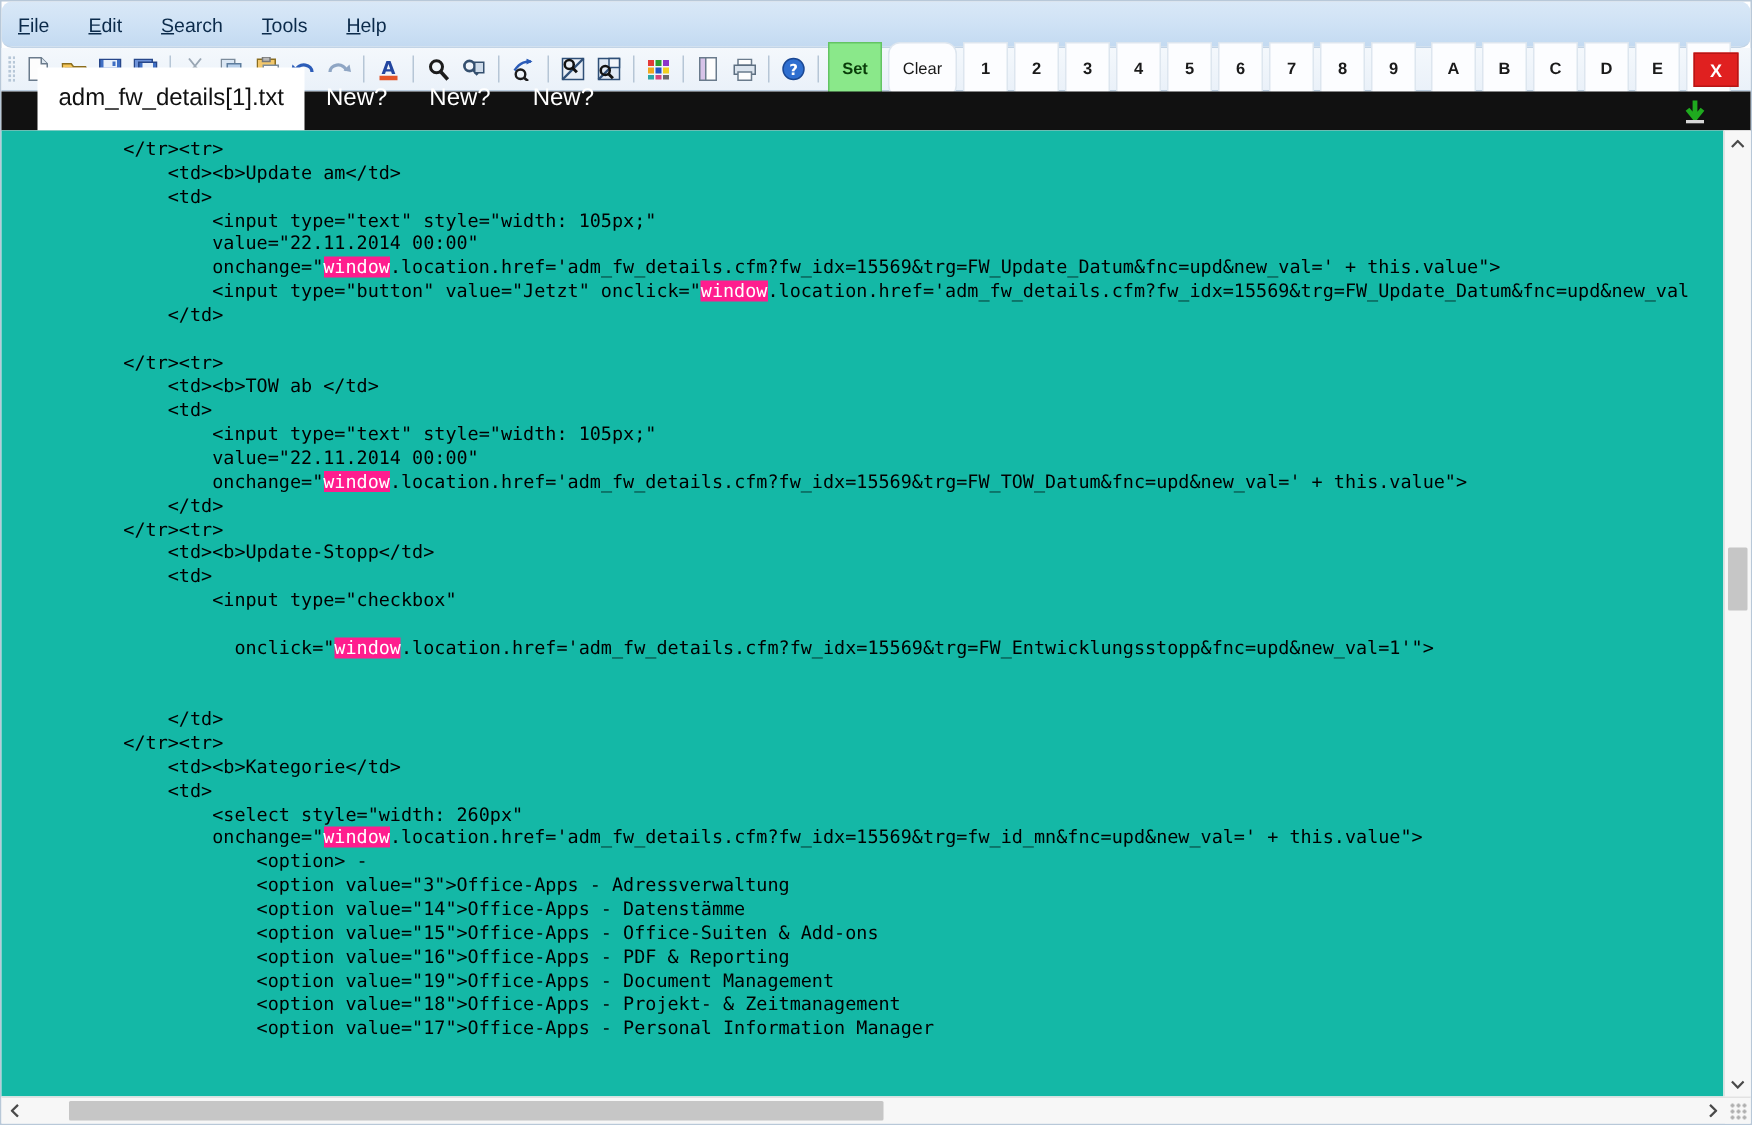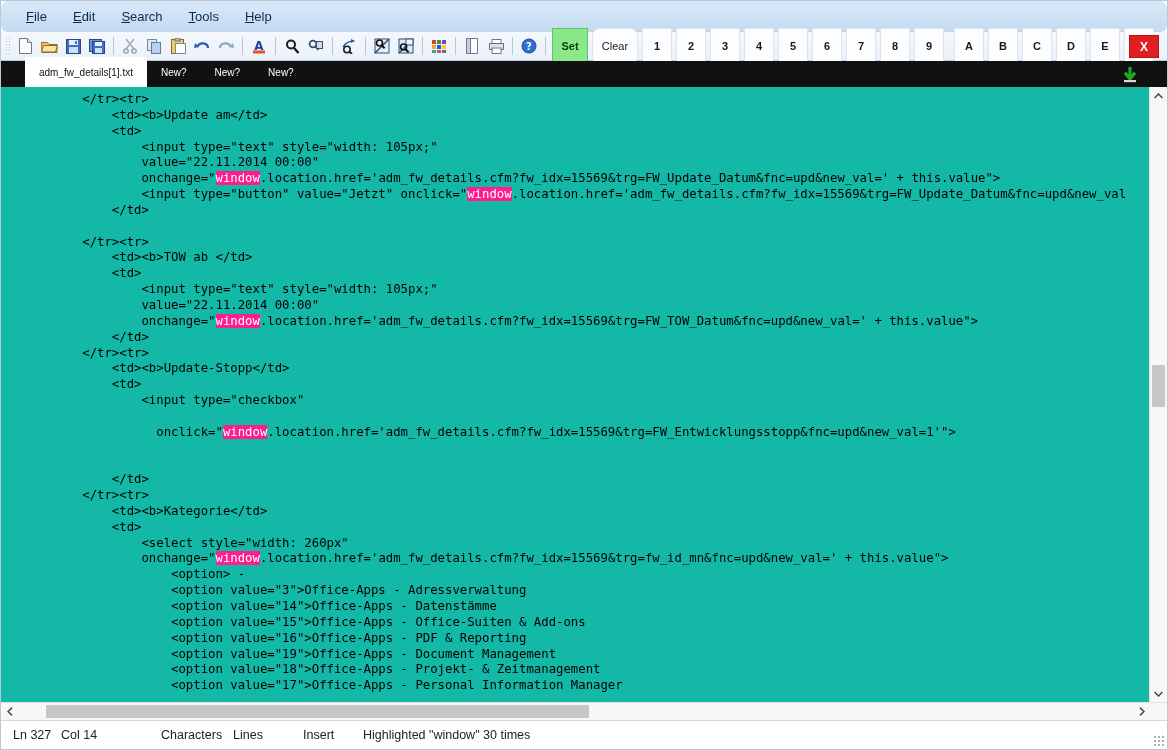--- a/index.html
+++ b/index.html
@@ -32,7 +32,6 @@
     background: linear-gradient(to bottom, #d9e8f7 0%, #cfe2f5 50%, #c3daf1 100%);
     display: flex;
     align-items: center;
-    padding-left: 14px;
     border-bottom: 1px solid #c2d4e6;
     flex: 0 0 30px;
     border-radius: 7px;

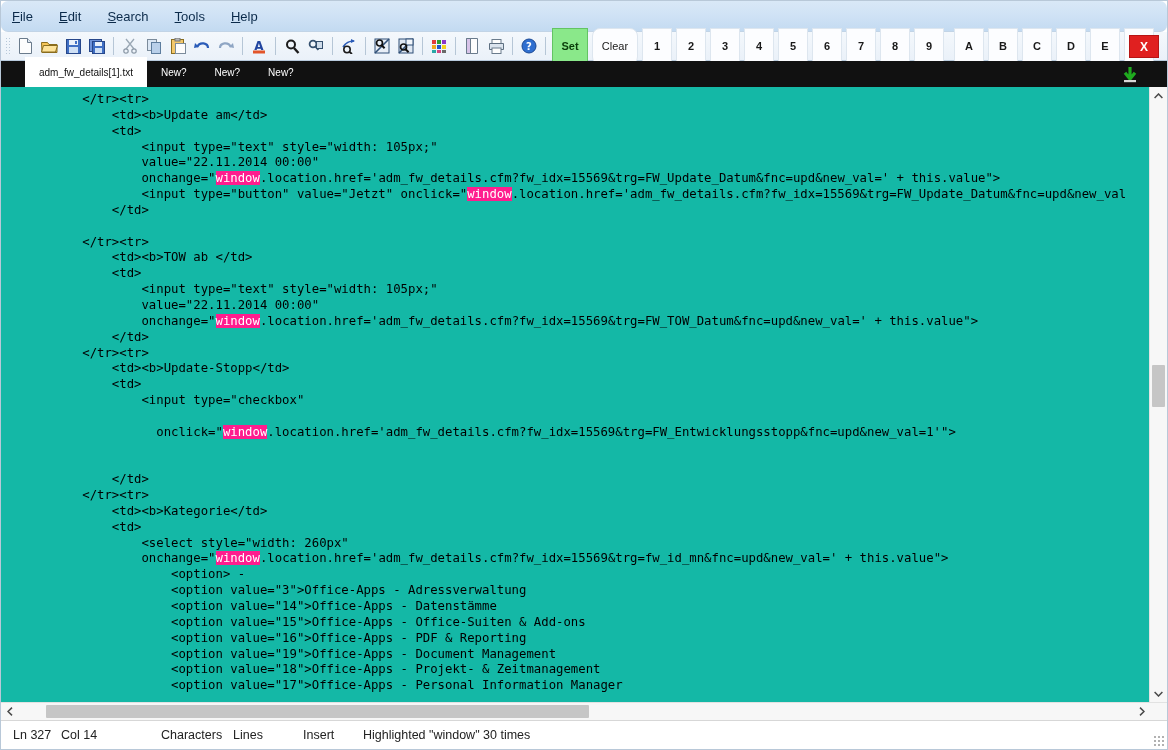--- a/index.html
+++ b/index.html
@@ -132,10 +132,10 @@
   }
   .tab {
     height: 22px;
-    padding: 4px 14px;
-    display: flex;
-    align-items: center;
-    font-size: 10px;
+    padding: 10px 14px;
+    display: flex;
+    align-items: center;
+    font-size: 16px;
     color: #ffffff;
     cursor: default;
     white-space: nowrap;

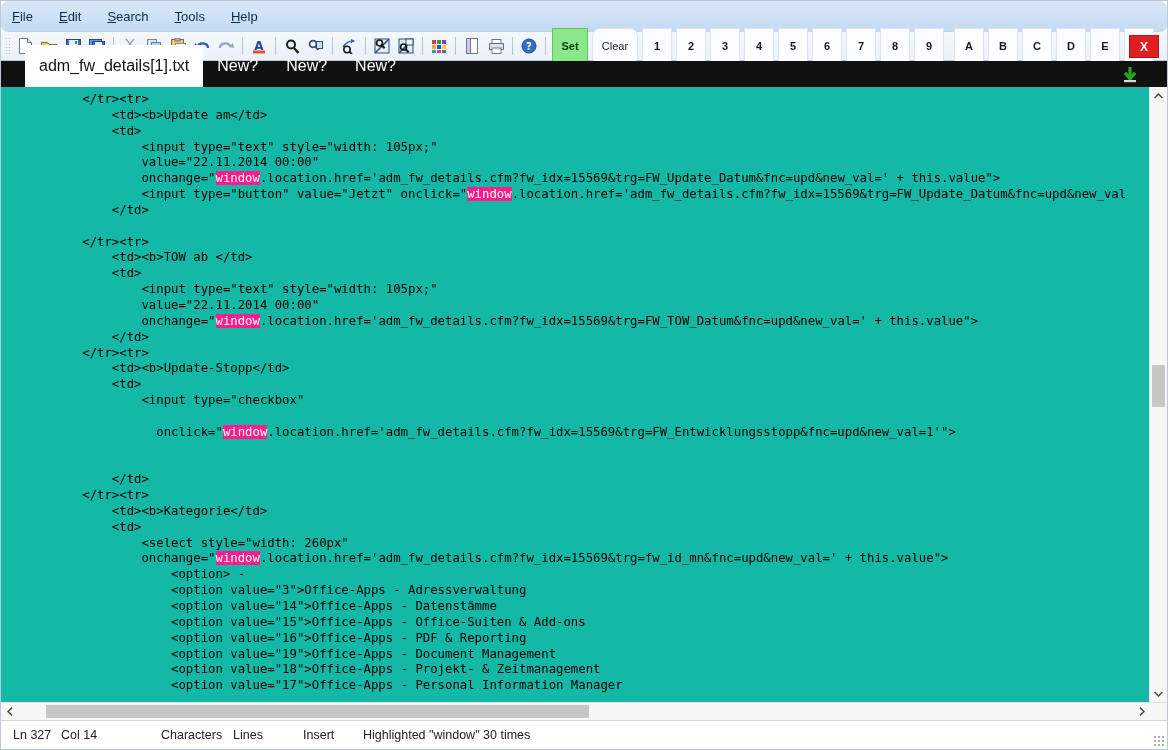--- a/index.html
+++ b/index.html
@@ -530,14 +530,6 @@
     <div class="hs-corner"></div>
   </div>
 
-  <div class="statusbar">
-    <div class="st-cell st-ln">Ln 327</div>
-    <div class="st-cell st-col">Col 14</div>
-    <div class="st-cell st-chars">Characters</div>
-    <div class="st-cell st-lines">Lines</div>
-    <div class="st-cell st-ins">Insert</div>
-    <div class="st-cell">Highlighted "window" 30 times</div>
-  </div>
 
   <div class="resize-grip"></div>
 </div>

